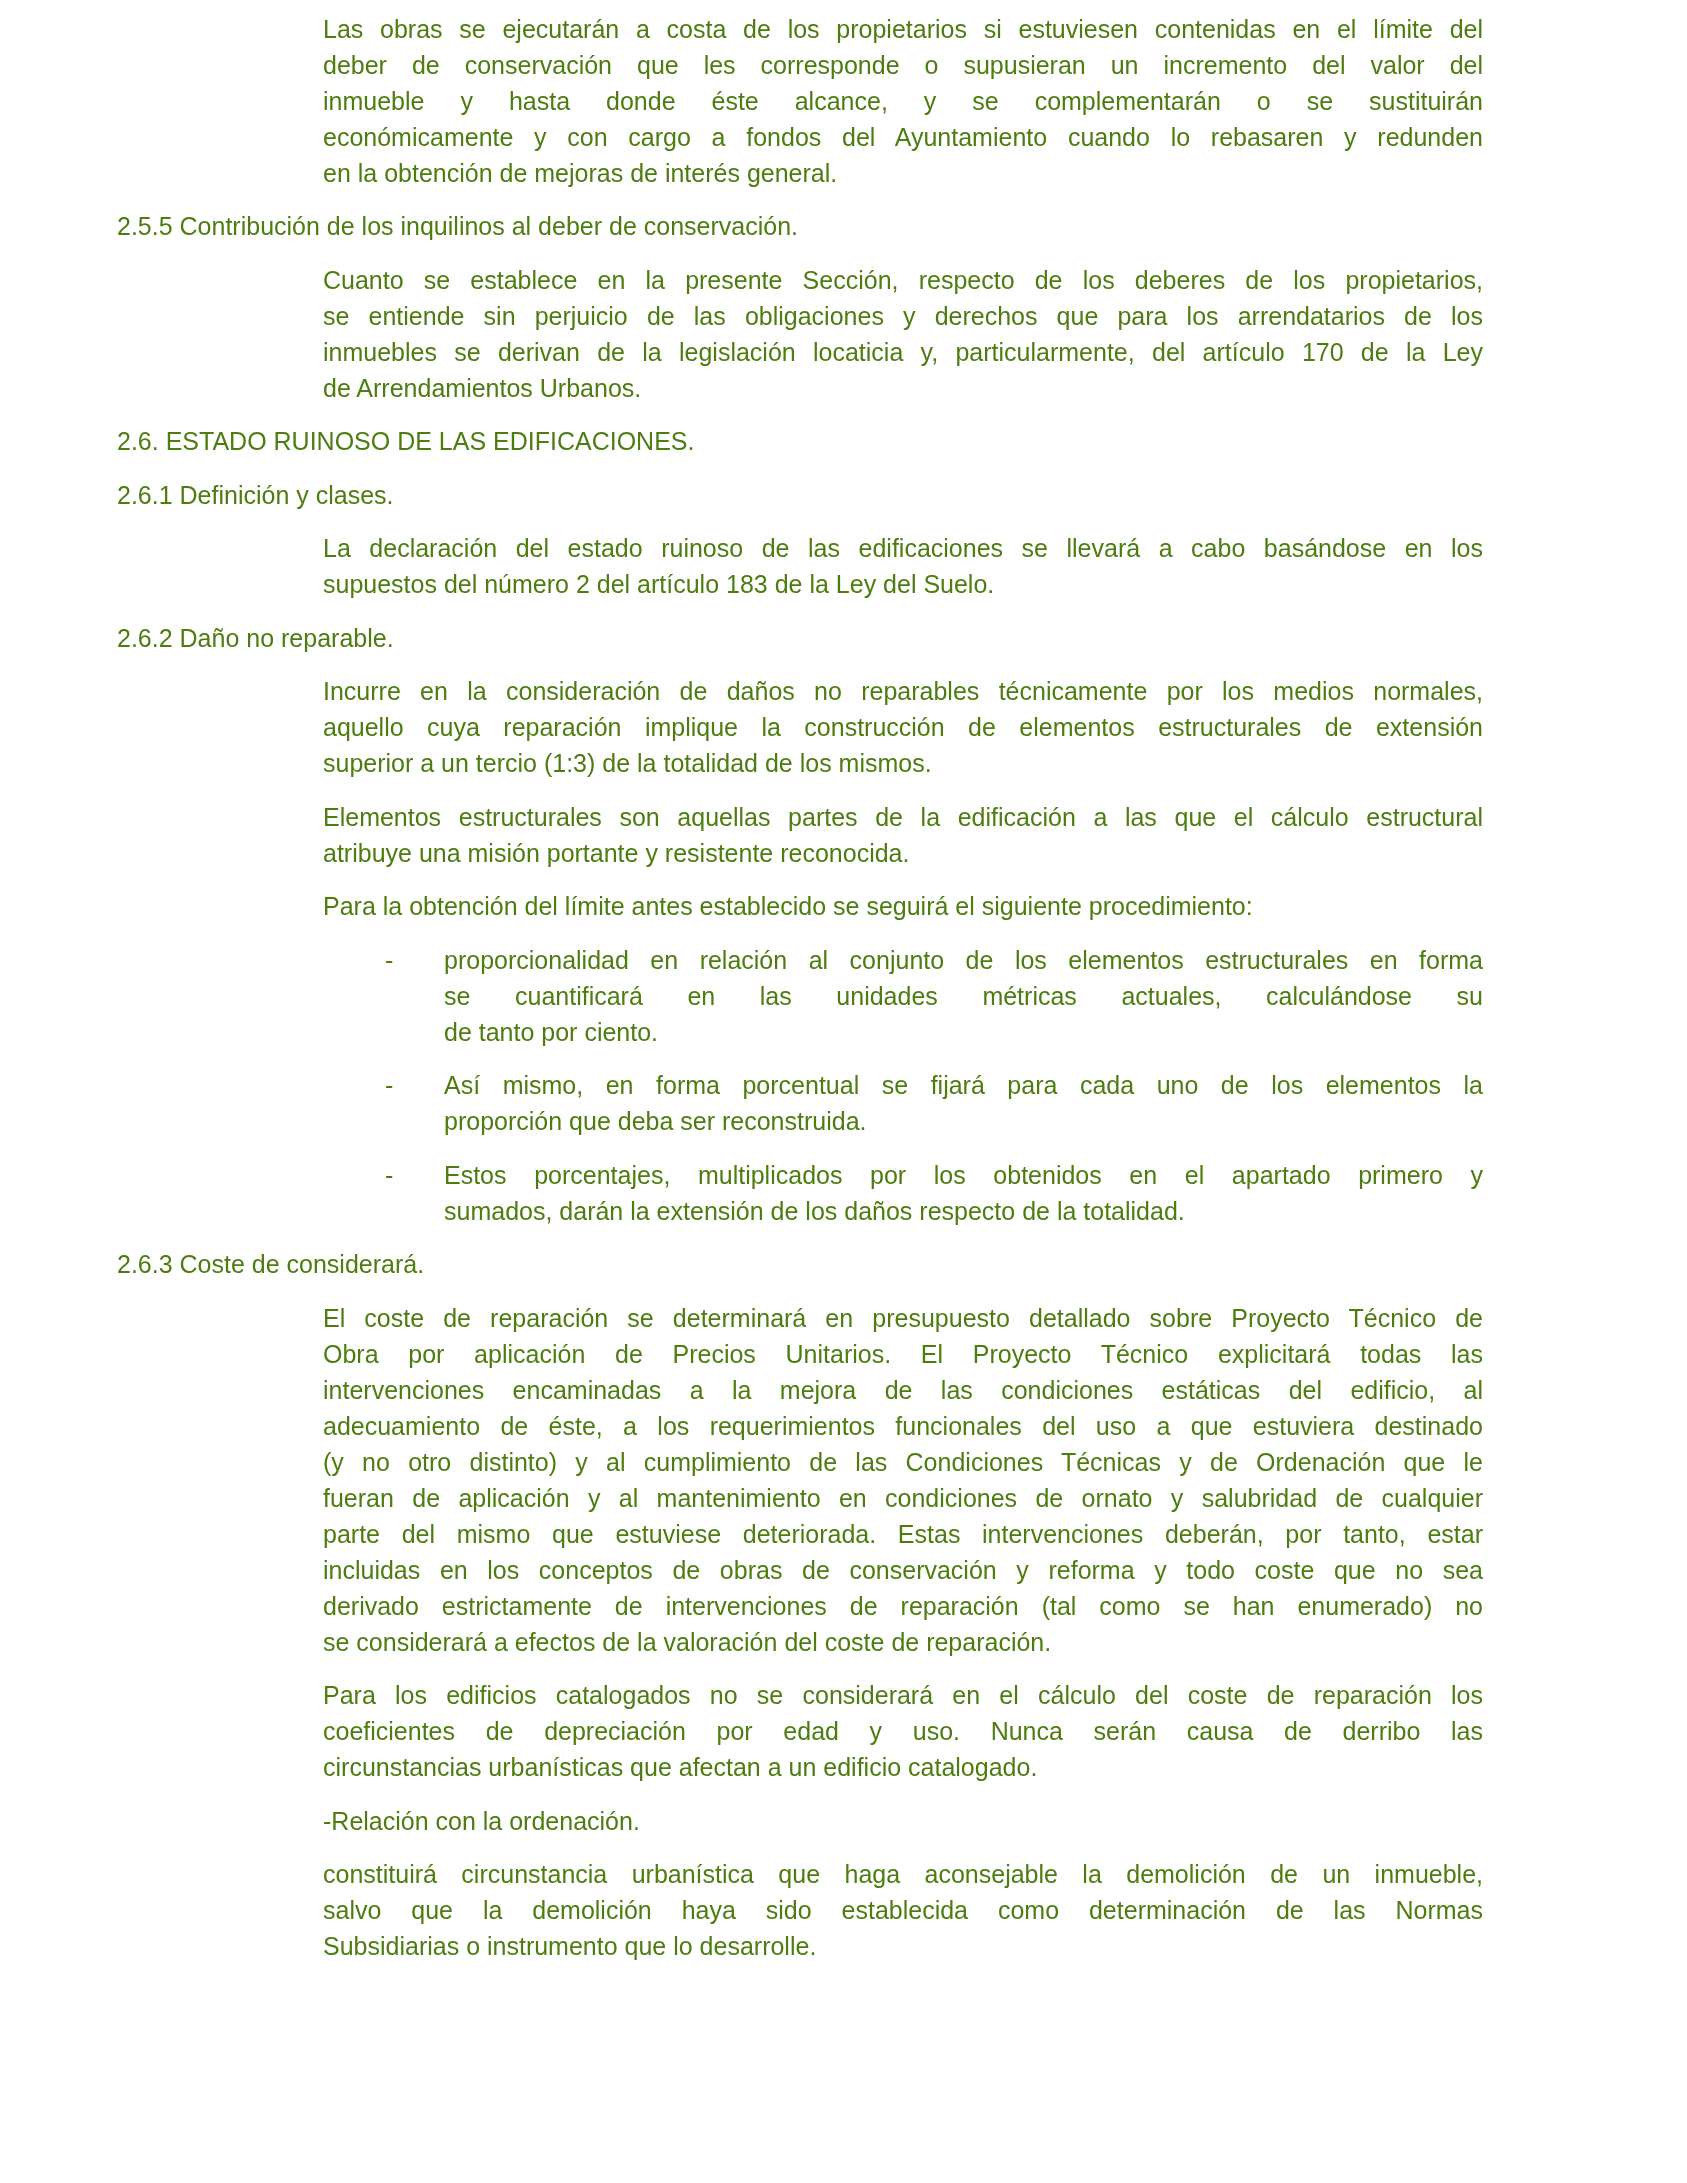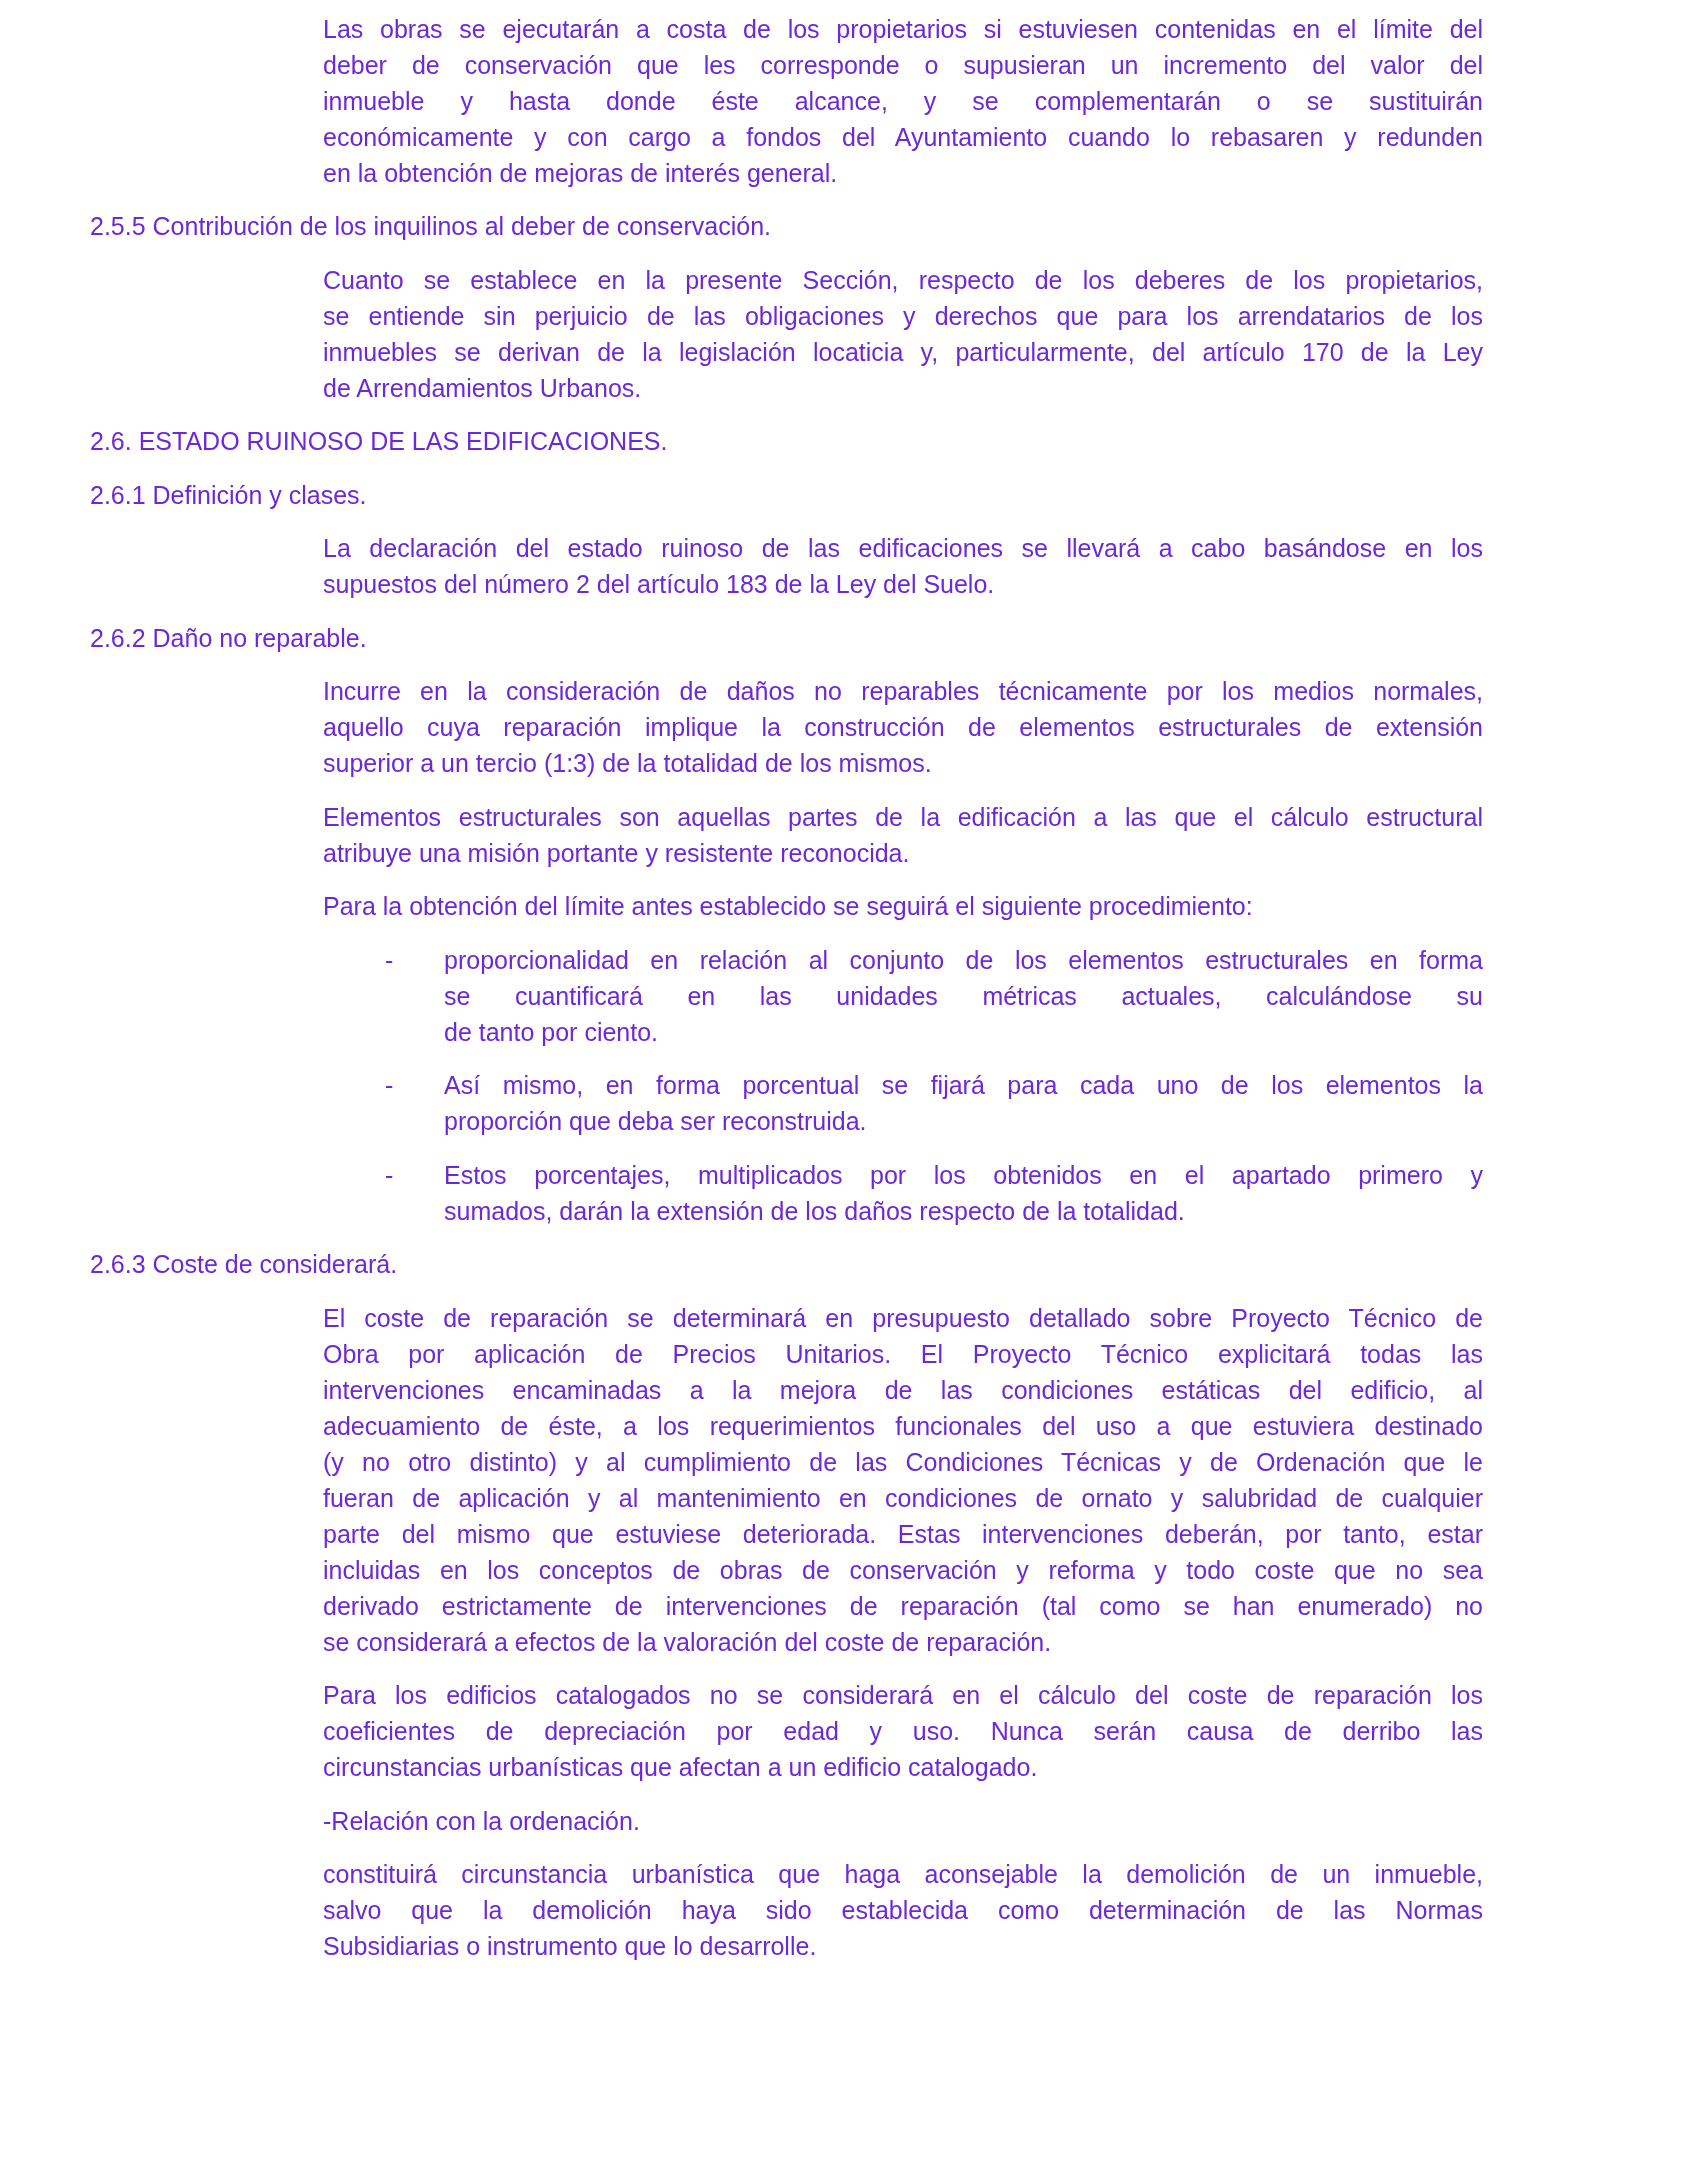--- a/index.html
+++ b/index.html
@@ -12,7 +12,7 @@
     width: 1688px;
     height: 2183px;
     background: #ffffff;
-    color: #6d28d9;
+    color: #4d7c0f;
     font-family: "Liberation Sans", "DejaVu Sans", sans-serif;
     font-size: 25px;
     line-height: 36px;

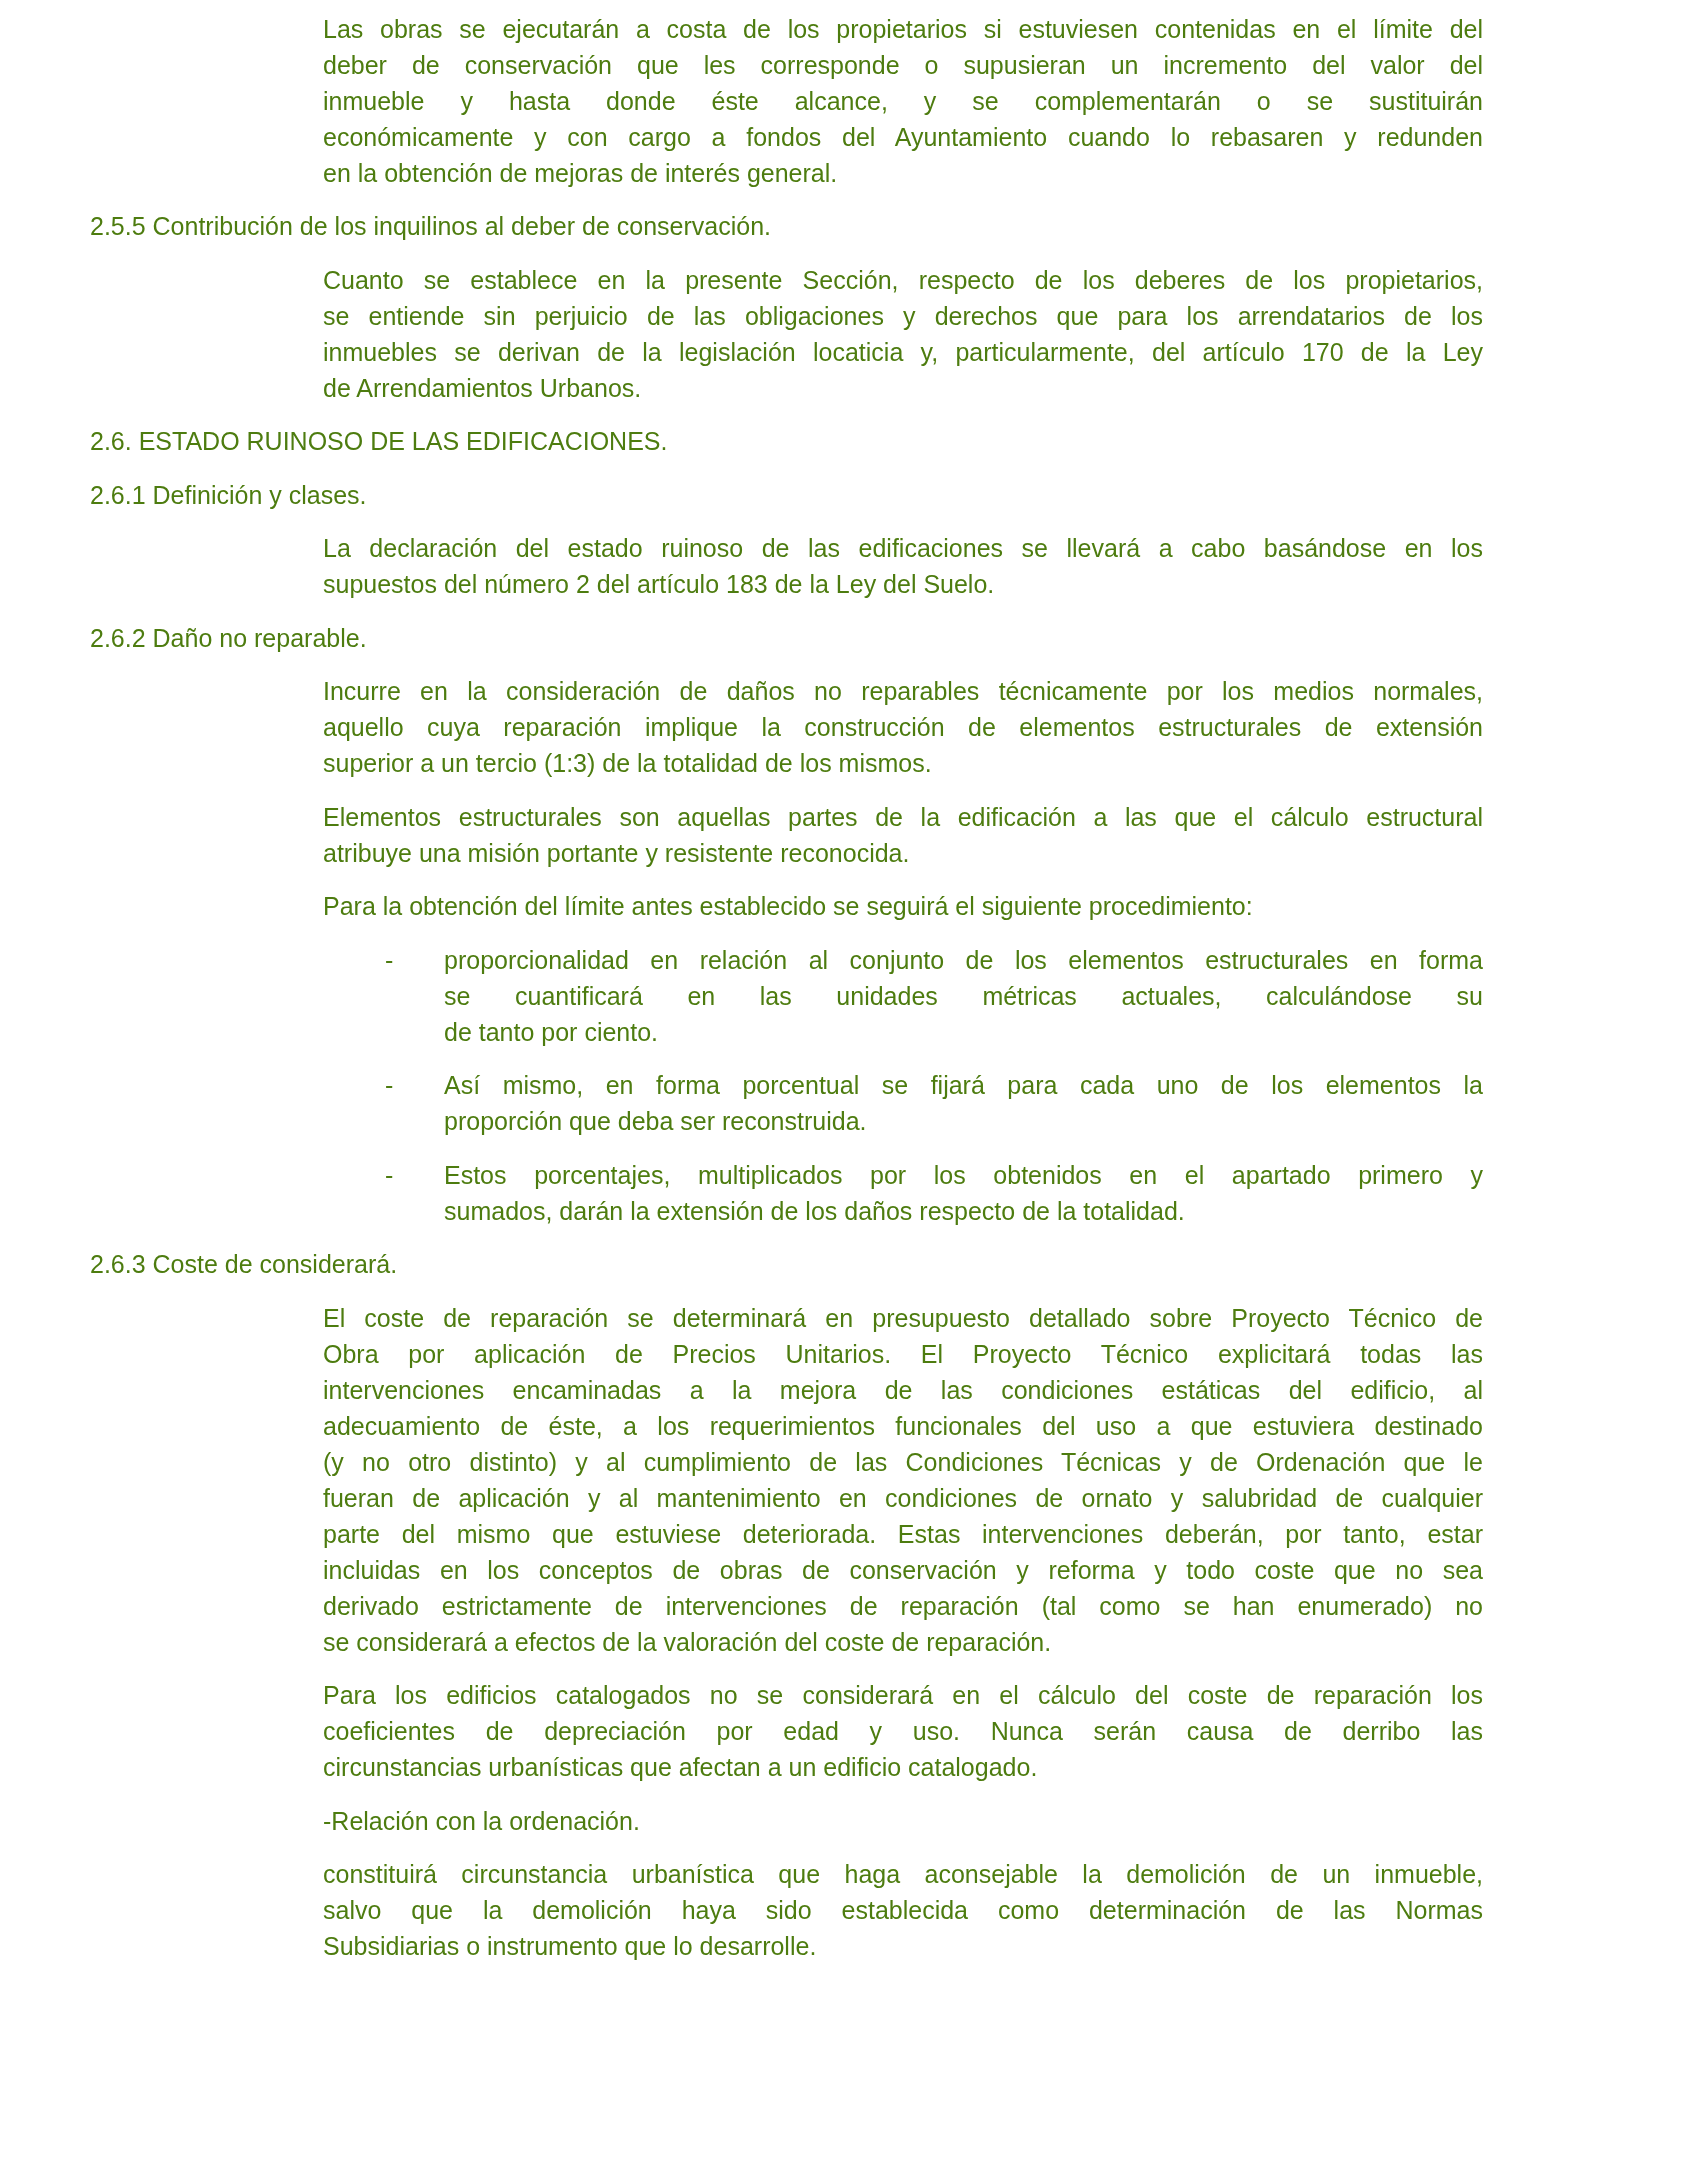--- a/index.html
+++ b/index.html
@@ -24,7 +24,7 @@
     margin: 0 205px 17.5px 323px;
   }
   .block.heading {
-    margin-left: 90px;
+    margin-left: 117px;
   }
   .block.bullet {
     margin-left: 385px;

